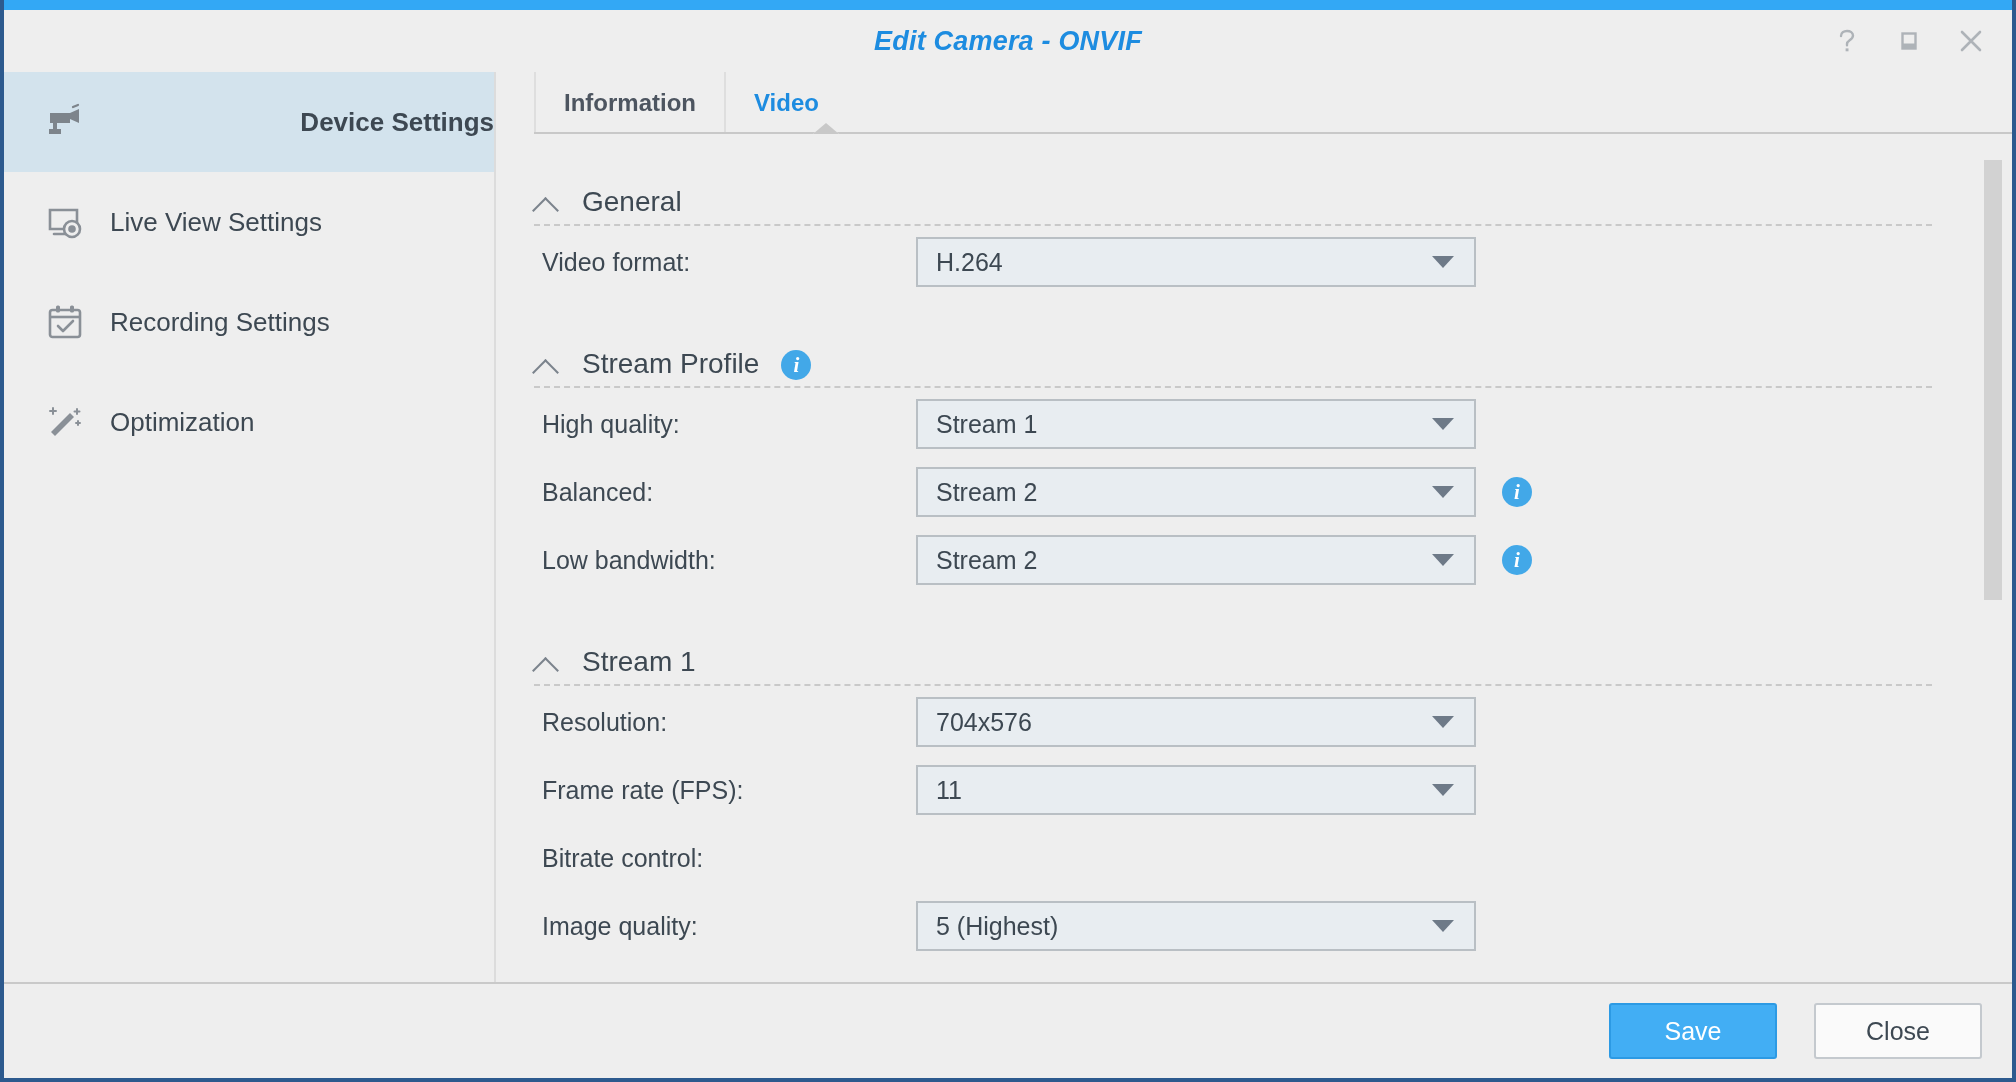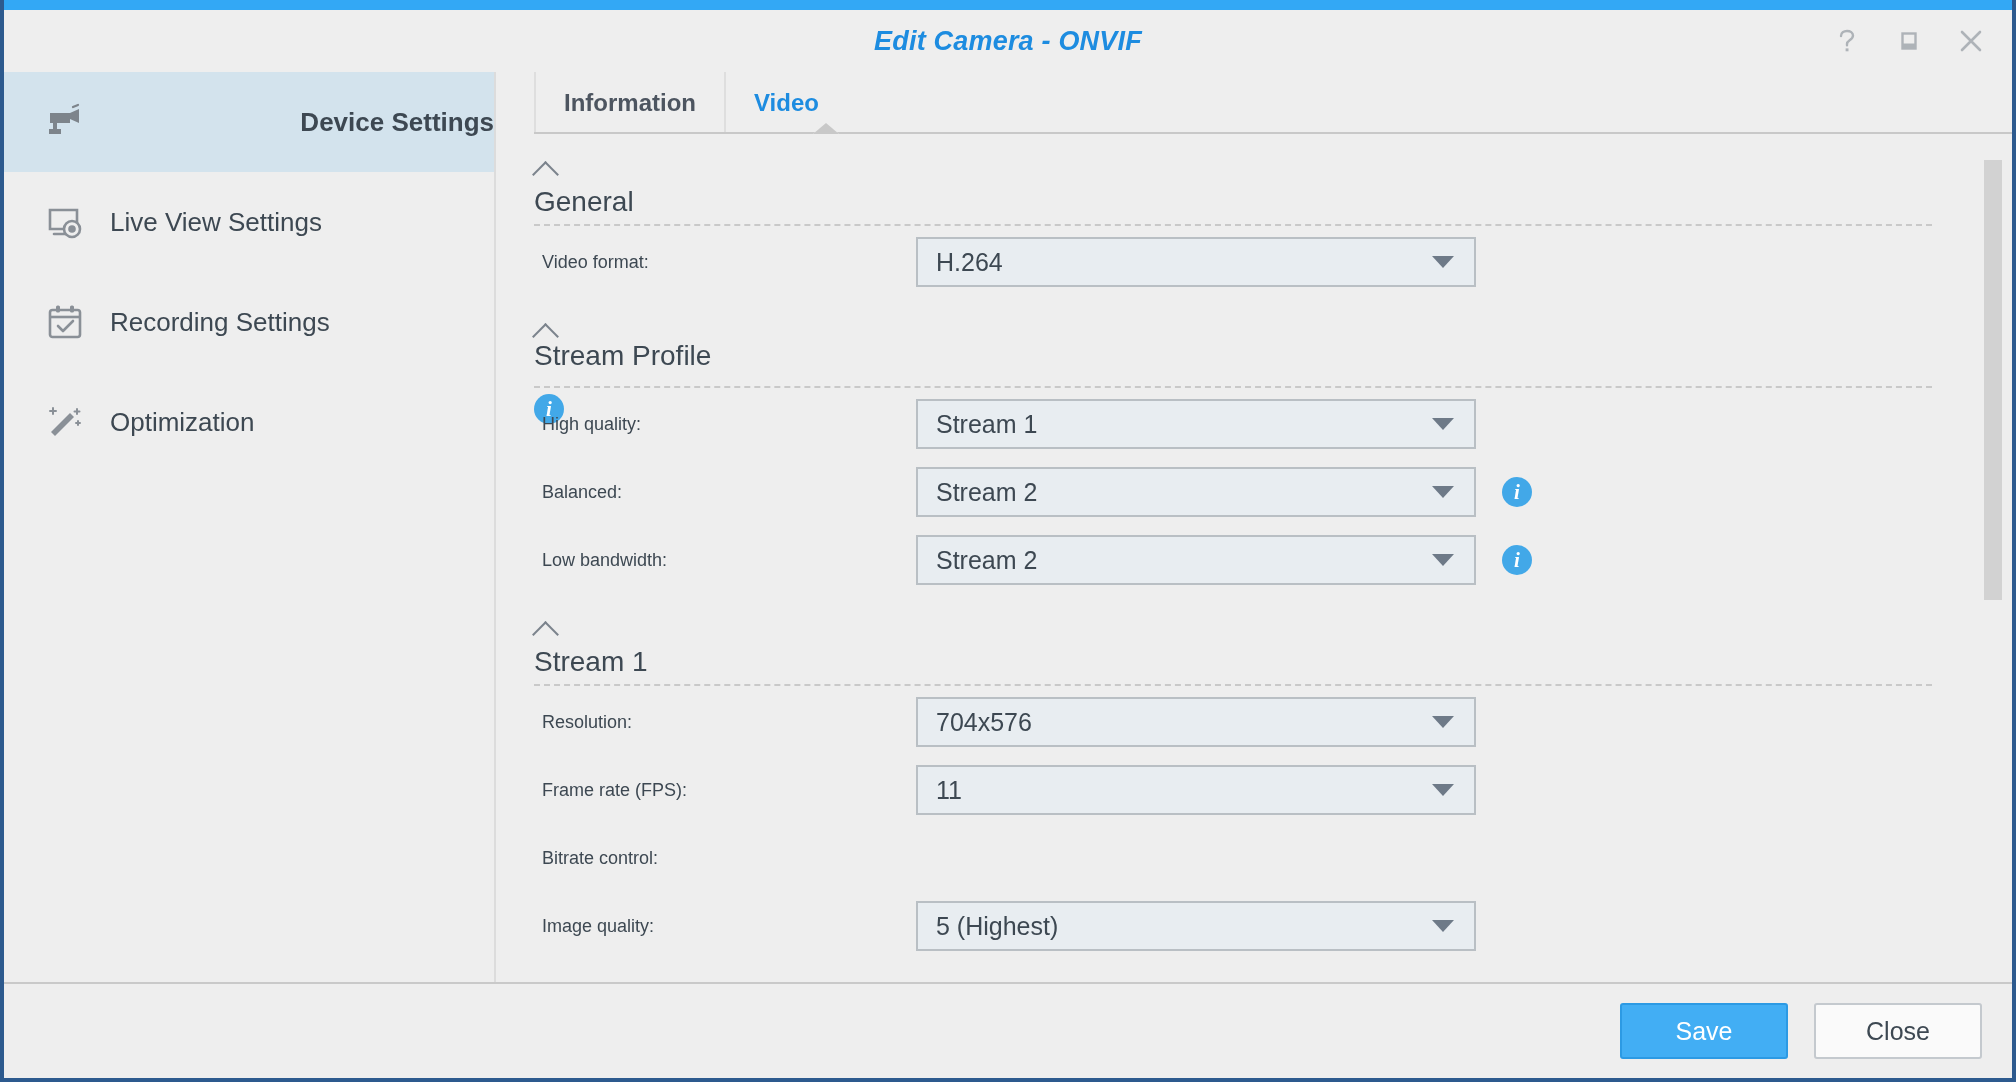--- a/index.html
+++ b/index.html
@@ -133,9 +133,9 @@
   .scroll-inner { padding: 22px 80px 0 38px; }
 
   .section-head {
-    display: flex; align-items: flex-start; gap: 22px;
+    display: flex; align-items: flex-end; gap: 22px;
     height: 62px;
-    font-size: 28px; color: #3d4852; flex-direction: column;
+    font-size: 28px; color: #3d4852;
   }
   .chevron {
     width: 26px; height: 26px;

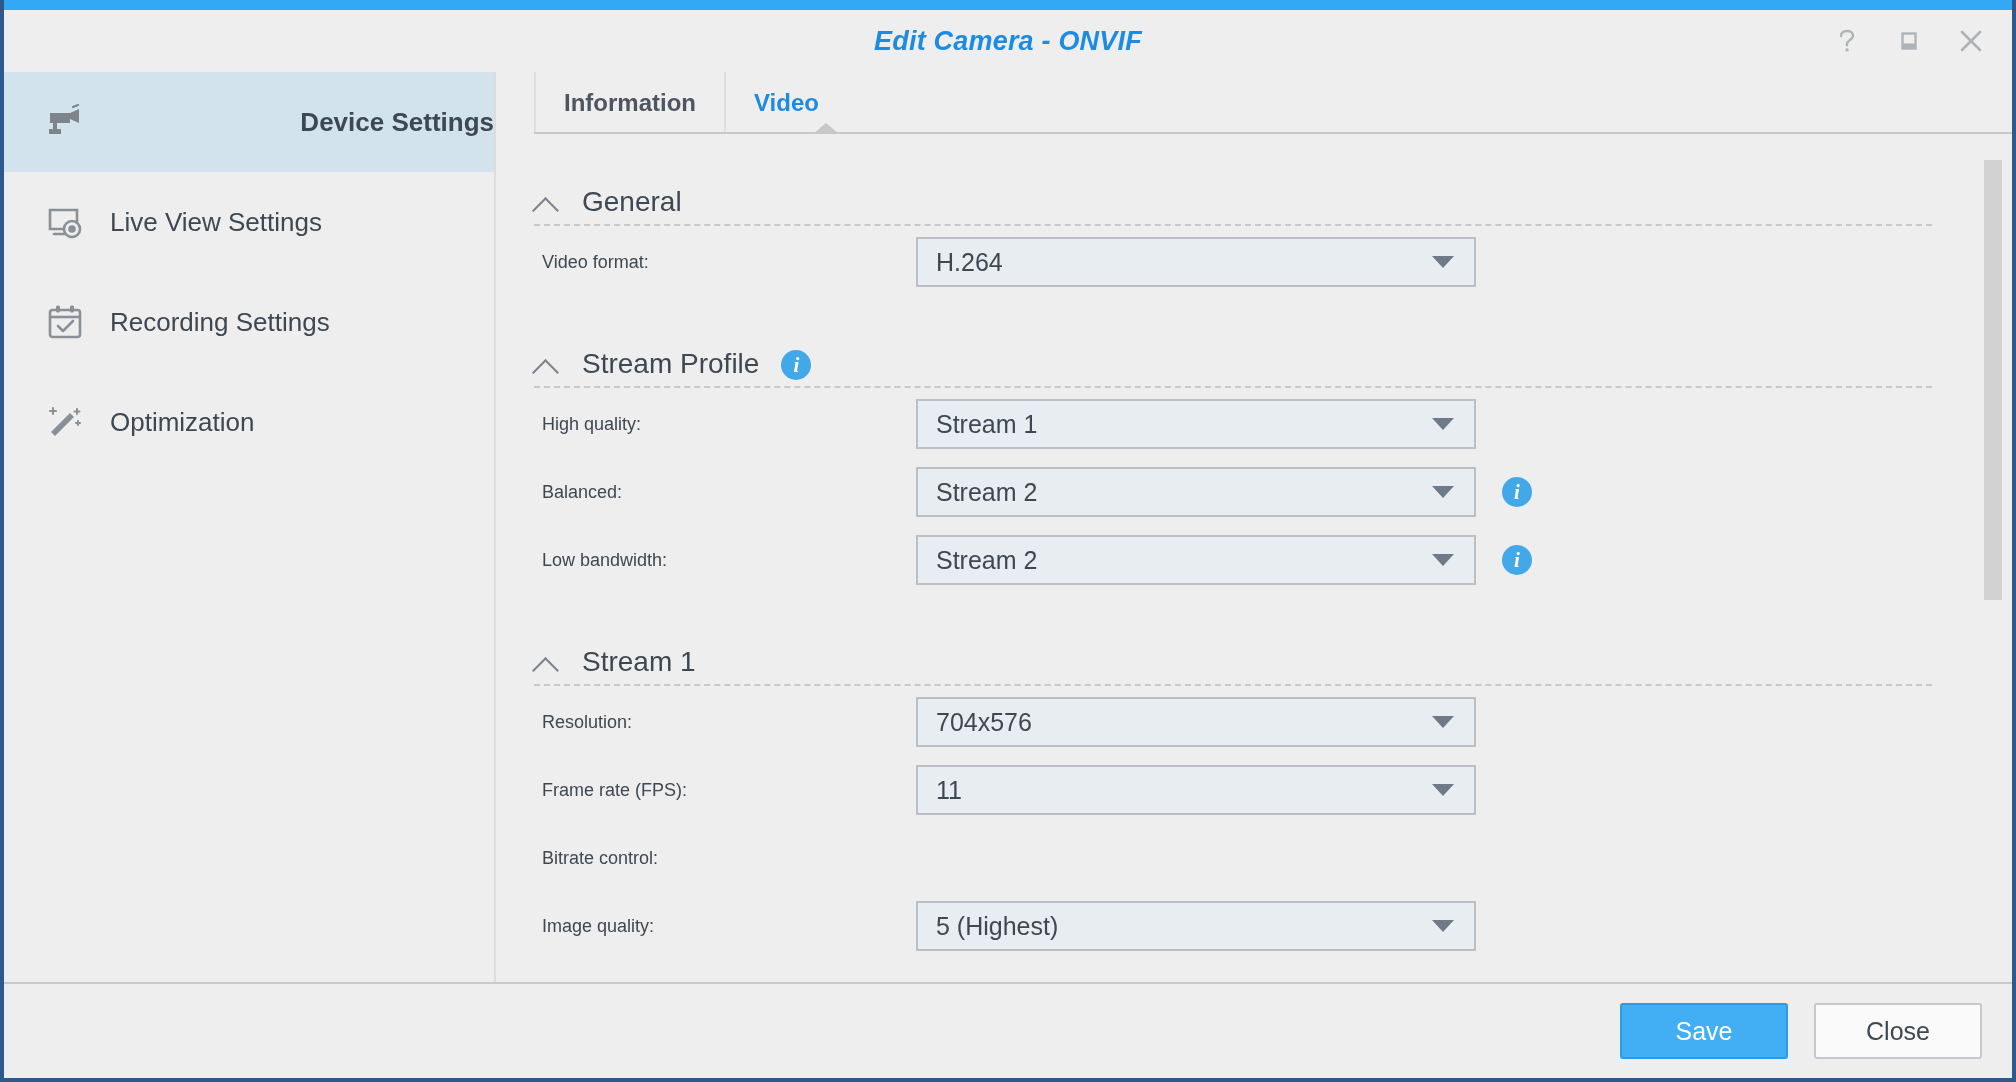--- a/index.html
+++ b/index.html
@@ -168,7 +168,7 @@
   }
   .field-label {
     width: 382px; flex: 0 0 382px;
-    font-size: 18px; color: #3d4852;
+    font-size: 25px; color: #3d4852;
     padding-left: 8px;
   }
   .select {

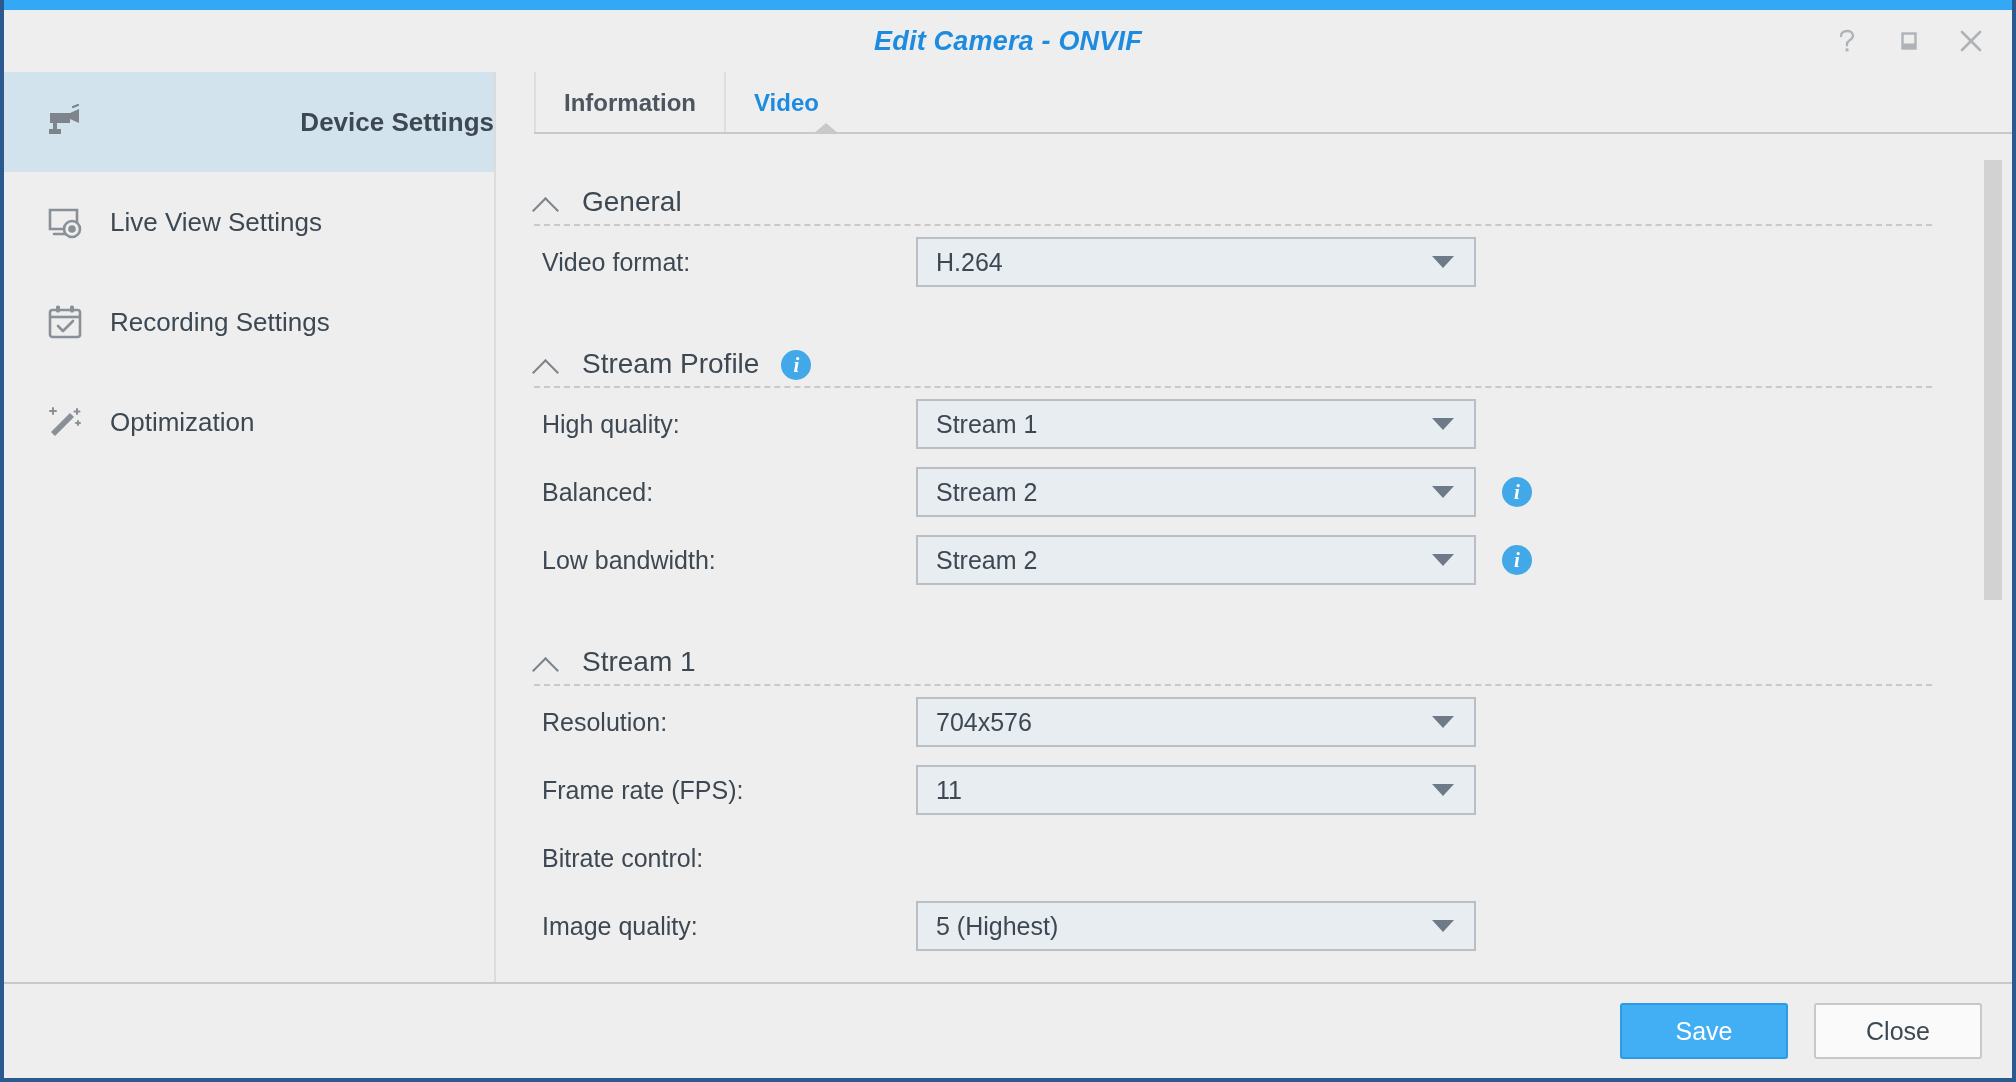--- a/index.html
+++ b/index.html
@@ -224,6 +224,7 @@
     display: flex; align-items: center; justify-content: center;
     font-size: 25px; cursor: pointer;
     border-radius: 3px;
+    margin-left: 11px;
   }
   .btn-primary {
     background: #42aef4; color: #ffffff;

